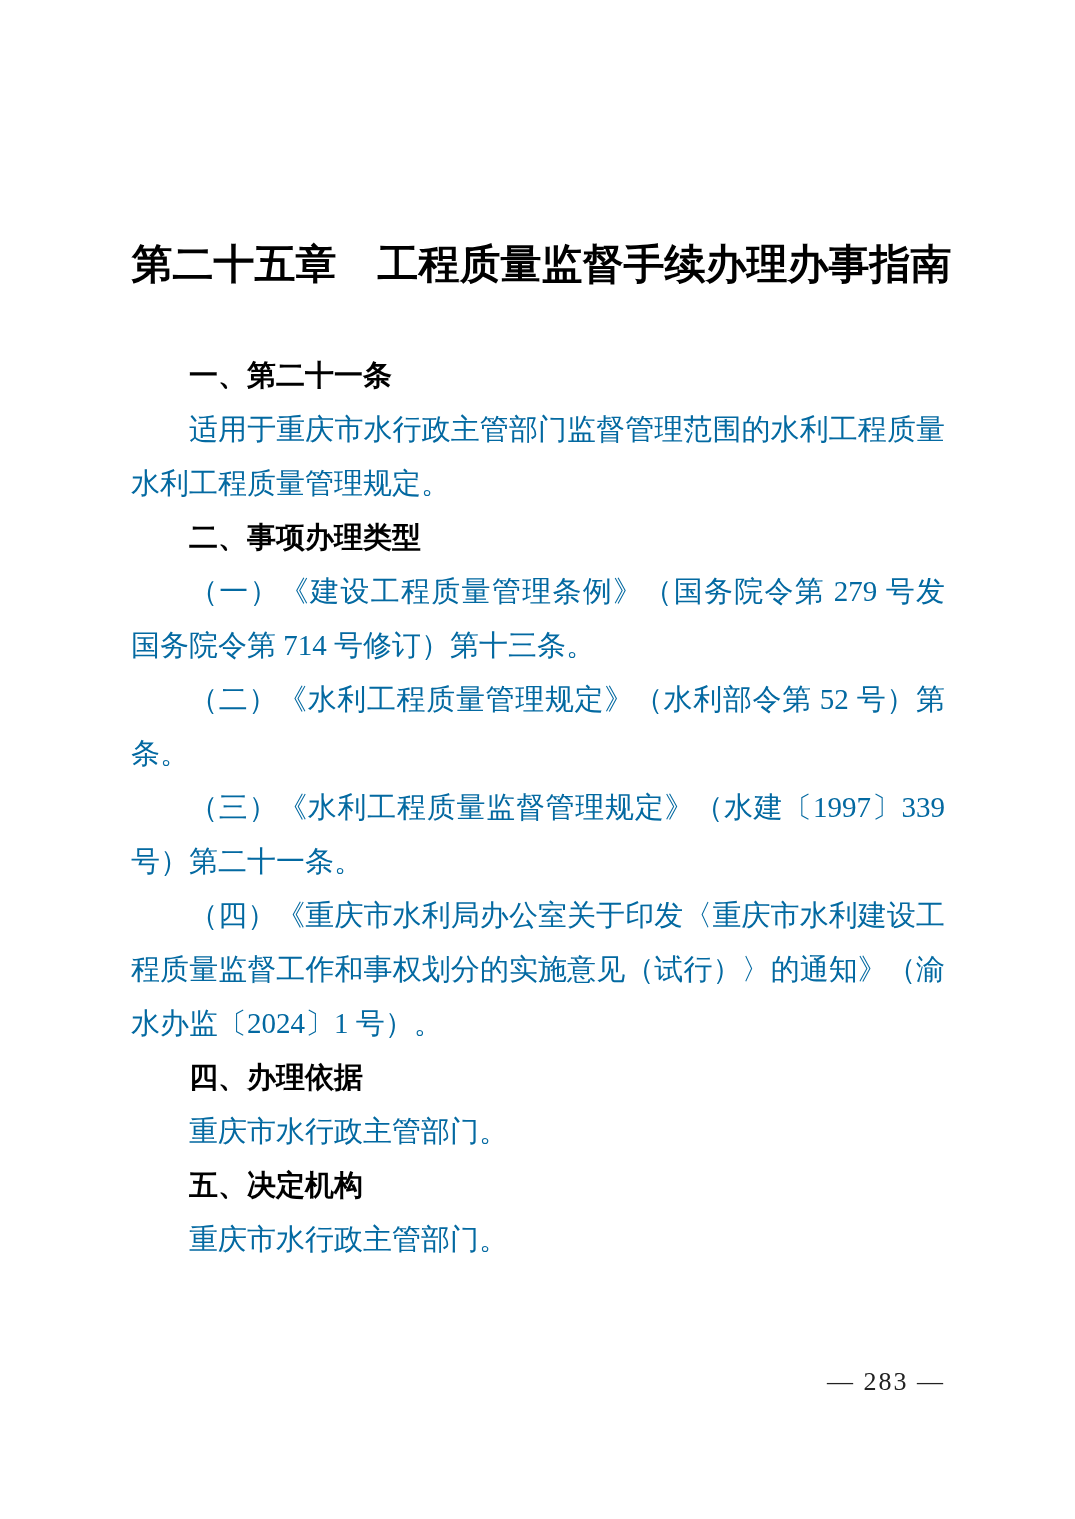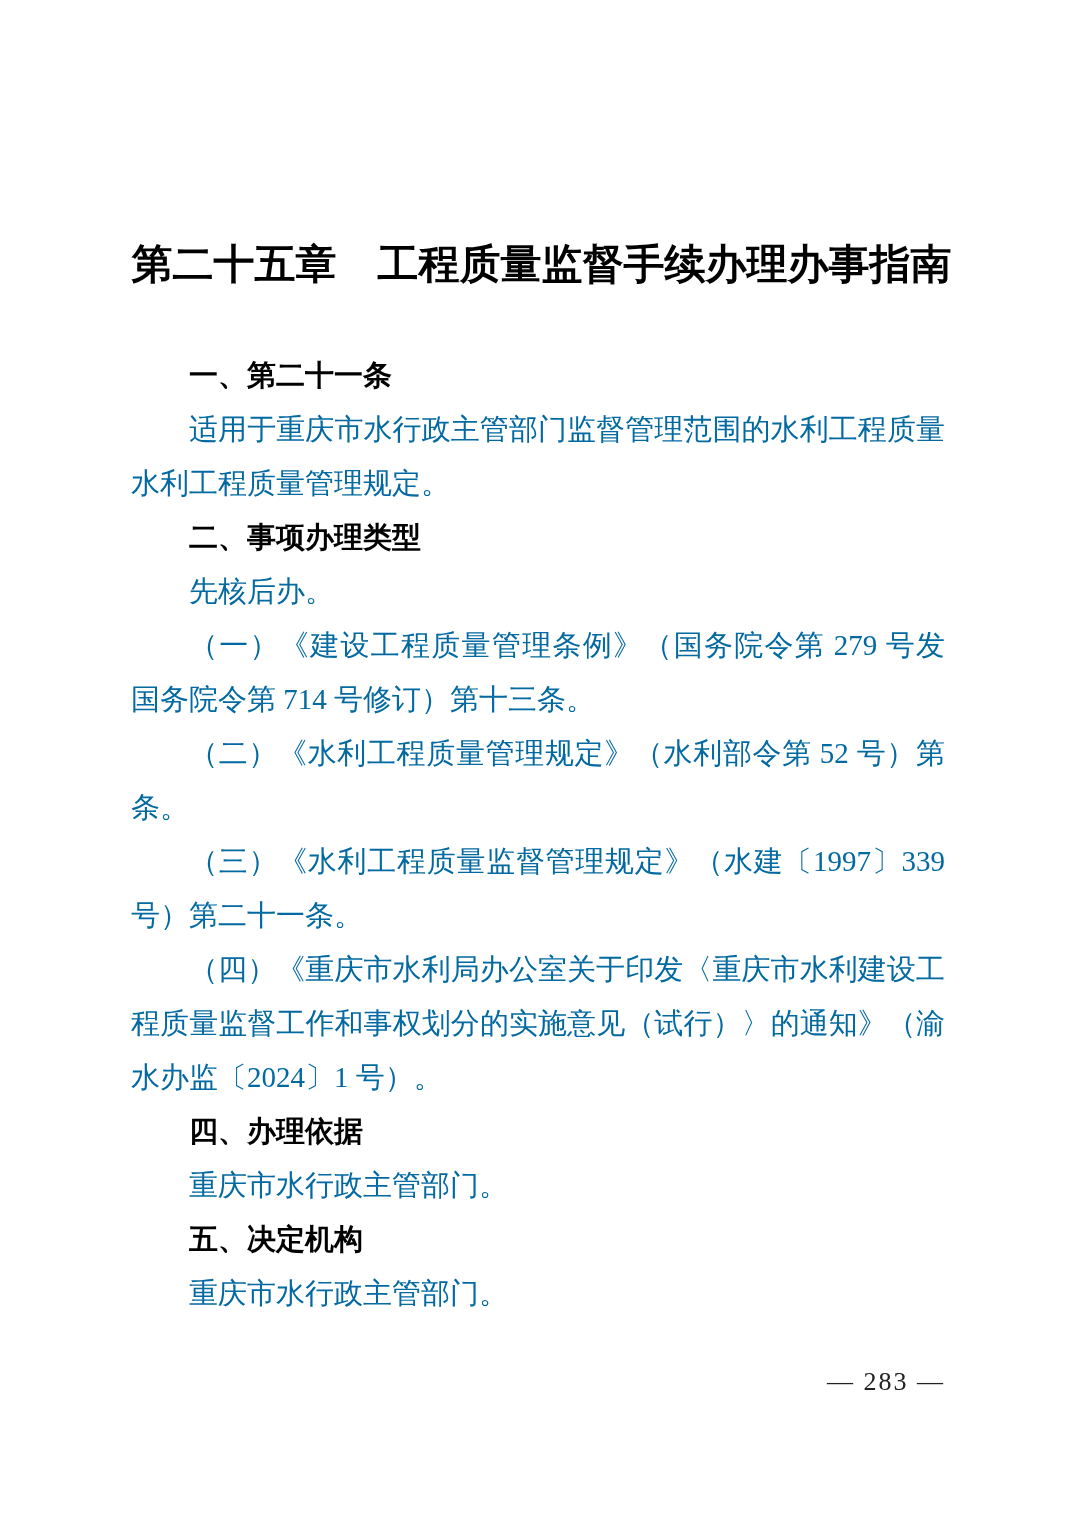--- a/index.html
+++ b/index.html
@@ -88,7 +88,6 @@
     <div class="line p1 fill">适用于重庆市水行政主管部门监督管理范围的水利工程质量</div>
     <div class="line cont">水利工程质量管理规定。</div>
     <div class="line h">二、事项办理类型</div>
-    <div class="line p1">先核后办。</div>
     <div class="line p1 fill">（一）《建设工程质量管理条例》（国务院令第 279 号发布，</div>
     <div class="line cont">国务院令第 714 号修订）第十三条。</div>
     <div class="line p1 fill">（二）《水利工程质量管理规定》（水利部令第 52 号）第十三</div>

